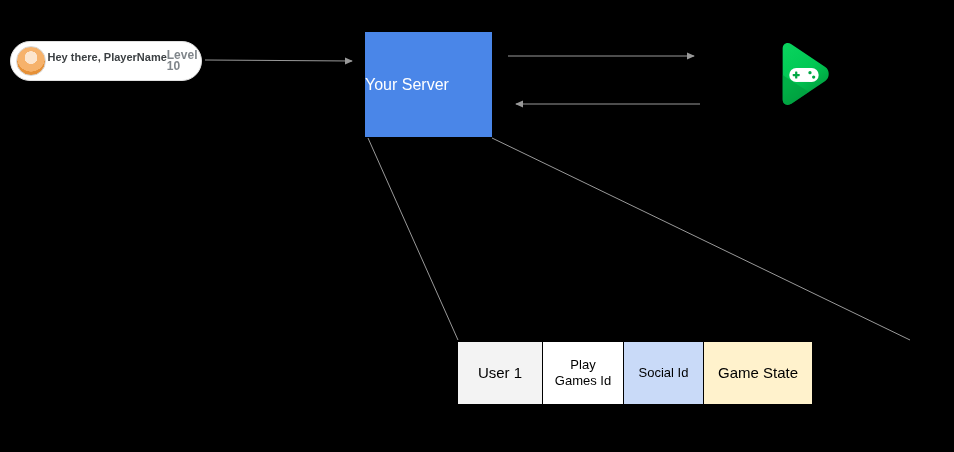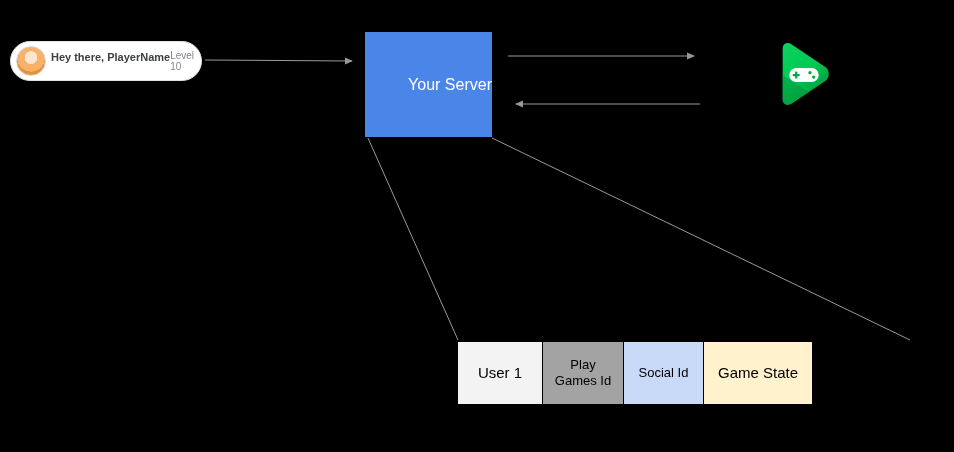--- a/index.html
+++ b/index.html
@@ -34,7 +34,7 @@
   }
   .player-text { margin-left: 8px; display: flex; justify-content: center; min-width: 0; }
   .greeting { font-size: 11px; font-weight: bold; color: #3c4043; line-height: 14px; white-space: nowrap; }
-  .level { font-size: 10px; color: #80868b; line-height: 11px; }
+  .level { font-size: 12px; color: #80868b; line-height: 11px; font-weight: bold; }
 
   
   .server-box {

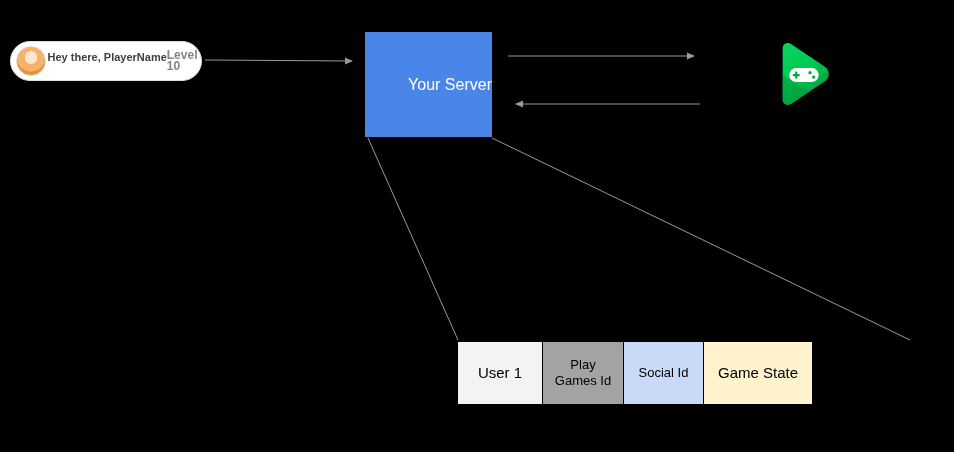--- a/index.html
+++ b/index.html
@@ -40,7 +40,7 @@
   .server-box {
     position: absolute; left: 365px; top: 32px;
     width: 127px; height: 105px;
-    display: flex; align-items: center; justify-content: flex-end;
+    display: flex; align-items: center; justify-content: flex-start;
   }
   .server-label { color: #ffffff; font-size: 16px; }
 

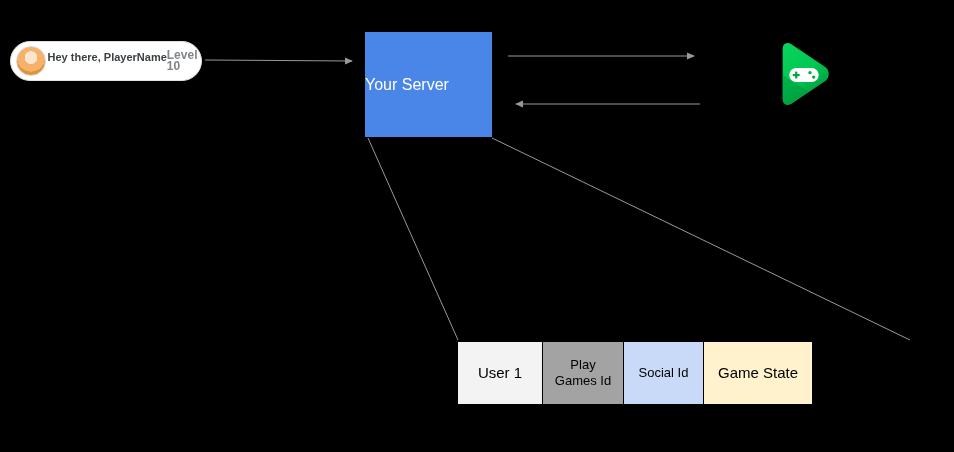--- a/index.html
+++ b/index.html
@@ -129,7 +129,7 @@
 
 <div class="id-table">
   <div class="cell lg c0" style="background-color: rgb(243, 243, 243);">User 1</div>
-  <div class="cell c1" style="background-color: #a3a3a3;">Play Games Id</div>
+  <div class="cell c1" style="background-color: #ffffff;">Play Games Id</div>
   <div class="cell c2" style="background-color: rgb(201, 218, 248);">Social Id</div>
   <div class="cell lg c4" style="background-color: rgb(255, 242, 204);">Game State</div>
 </div>

